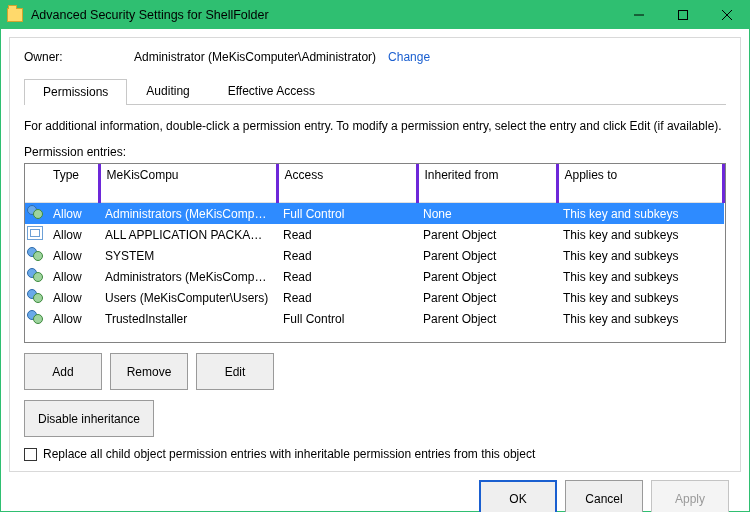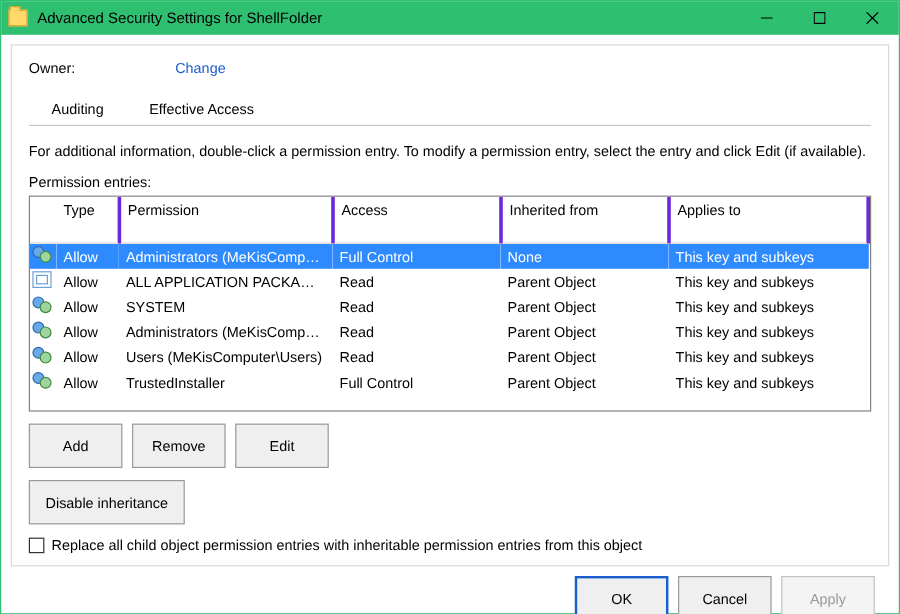--- a/index.html
+++ b/index.html
@@ -210,6 +210,7 @@
 
       <div class="owner-row">
         <span class="label">Owner:</span>
+        <span class="value">Administrator (MeKisComputer\Administrator)</span>
         <span class="change">Change</span>
       </div>
 

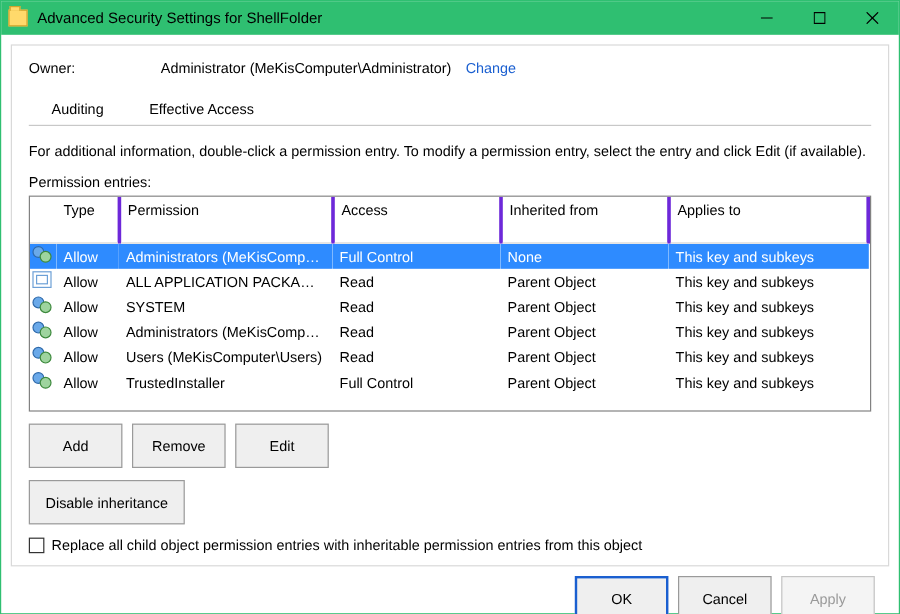--- a/index.html
+++ b/index.html
@@ -215,6 +215,7 @@
       </div>
 
       <div class="tabs">
+        <div class="tab active">Permissions</div>
         <div class="tab">Auditing</div>
         <div class="tab">Effective Access</div>
       </div>

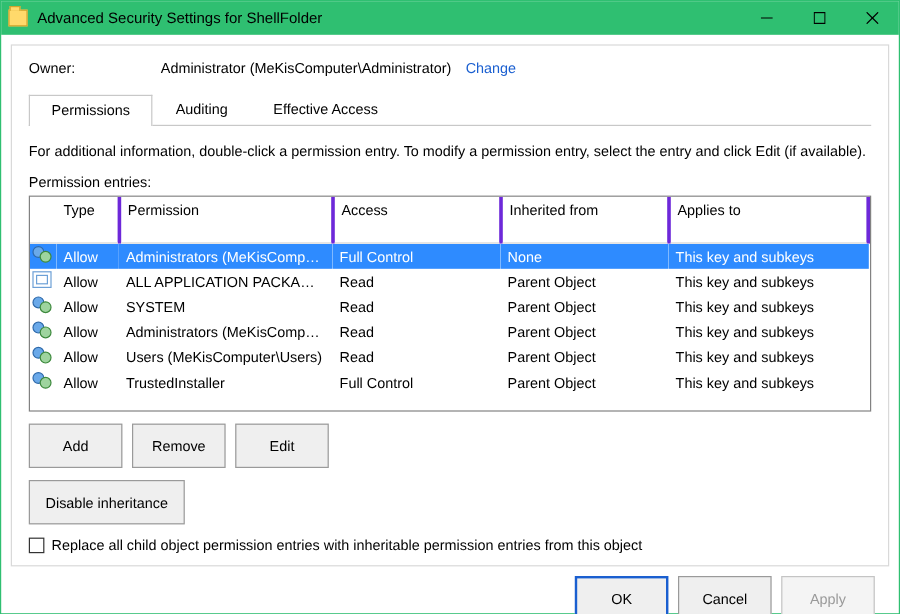--- a/index.html
+++ b/index.html
@@ -229,7 +229,7 @@
             <tr>
               <th class="icon-col"></th>
               <th>Type</th>
-              <th>Permission</th>
+              <th>MeKisCompu</th>
               <th>Access</th>
               <th>Inherited from</th>
               <th>Applies to</th>

